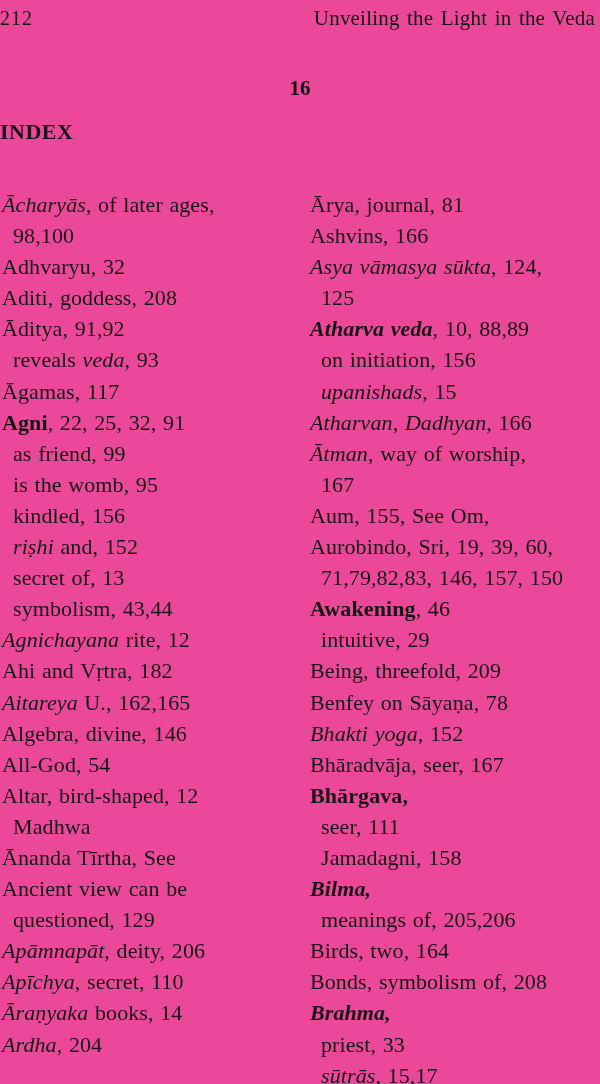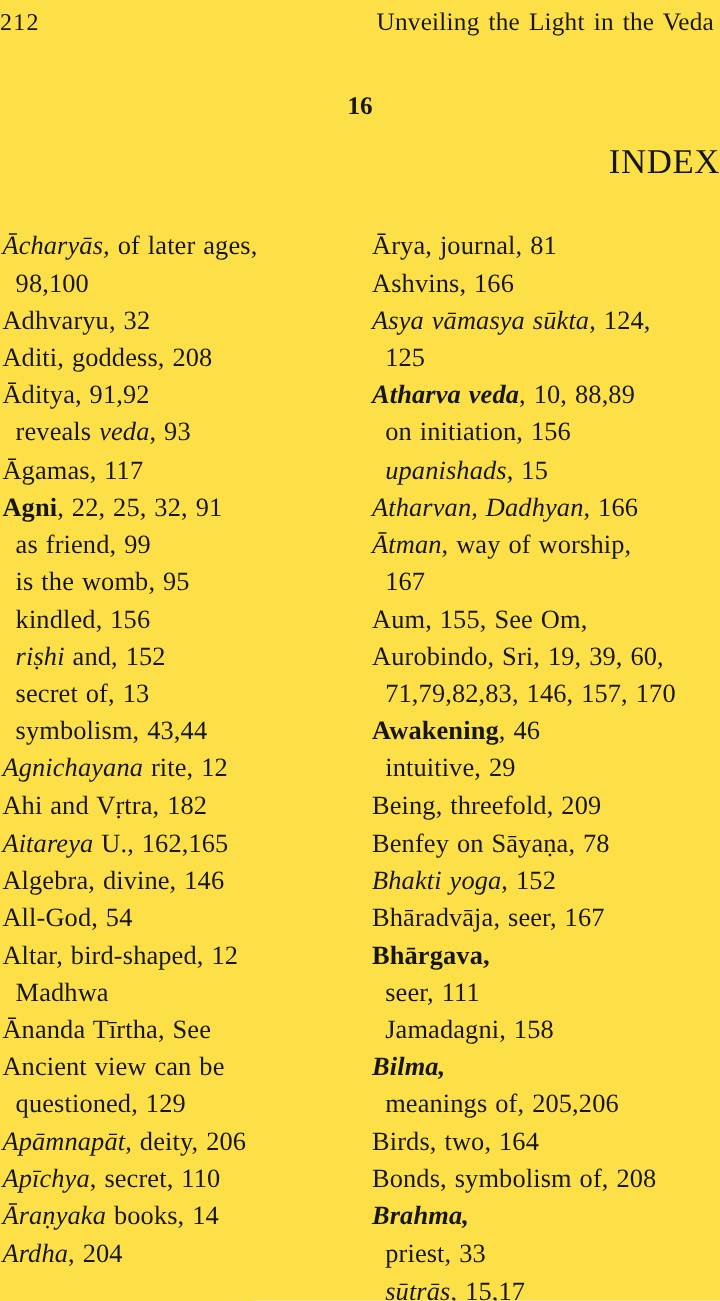--- a/index.html
+++ b/index.html
@@ -58,7 +58,7 @@
 </head>
 <body>
 
-<div class="page" style="background: #fde047; color: rgb(22, 22, 22);">
+<div class="page" style="background: #ec4899; color: rgb(22, 22, 22);">
   <div class="header">
     <span class="pagenum">212</span>
     <span class="runtitle">Unveiling the Light in the Veda</span>

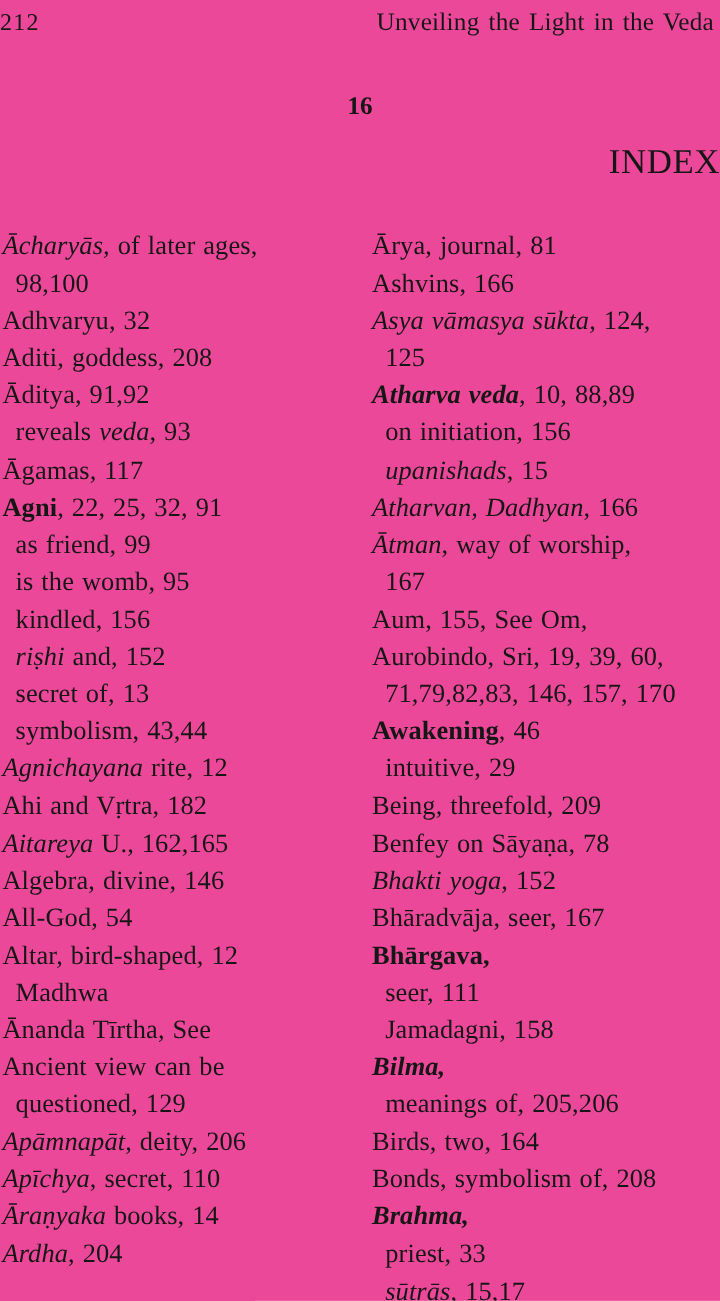--- a/index.html
+++ b/index.html
@@ -31,9 +31,9 @@
   .sectitle {
     position: absolute;
     top: 119px; left: 0; width: 100%;
-    text-align: right;
-    font-weight: normal;
-    font-size: 29px;
+    text-align: left;
+    font-weight: bold;
+    font-size: 22px;
     letter-spacing: 0.5px;
   }
   .columns {

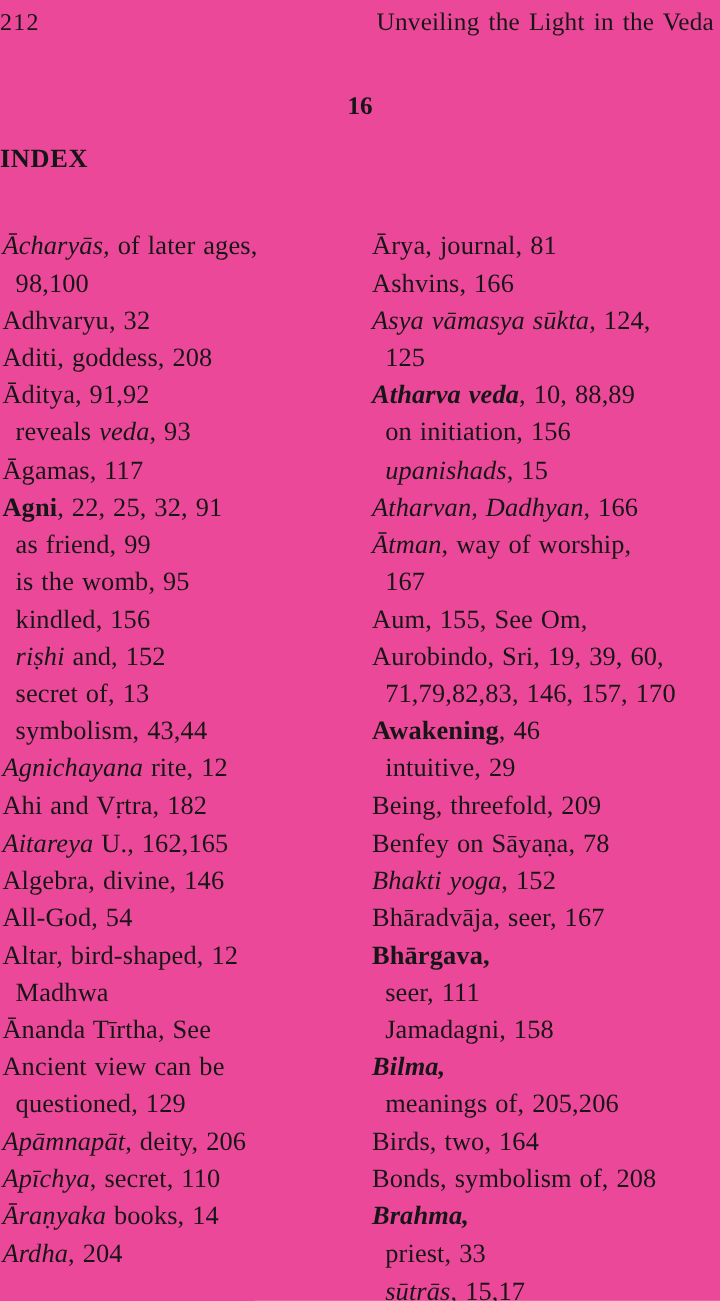--- a/index.html
+++ b/index.html
@@ -109,7 +109,7 @@
         <div class="line indent"><span>167</span></div>
         <div class="line"><span>Aum, 155, See Om,</span></div>
         <div class="line"><span>Aurobindo, Sri, 19, 39, 60,</span></div>
-        <div class="line indent"><span>71,79,82,83, 146, 157, 170</span></div>
+        <div class="line indent"><span>71,79,82,83, 146, 157, 150</span></div>
         <div class="line"><span class="seg-b">Awakening</span><span>, 46</span></div>
         <div class="line indent"><span>intuitive, 29</span></div>
         <div class="line"><span>Being, threefold, 209</span></div>

